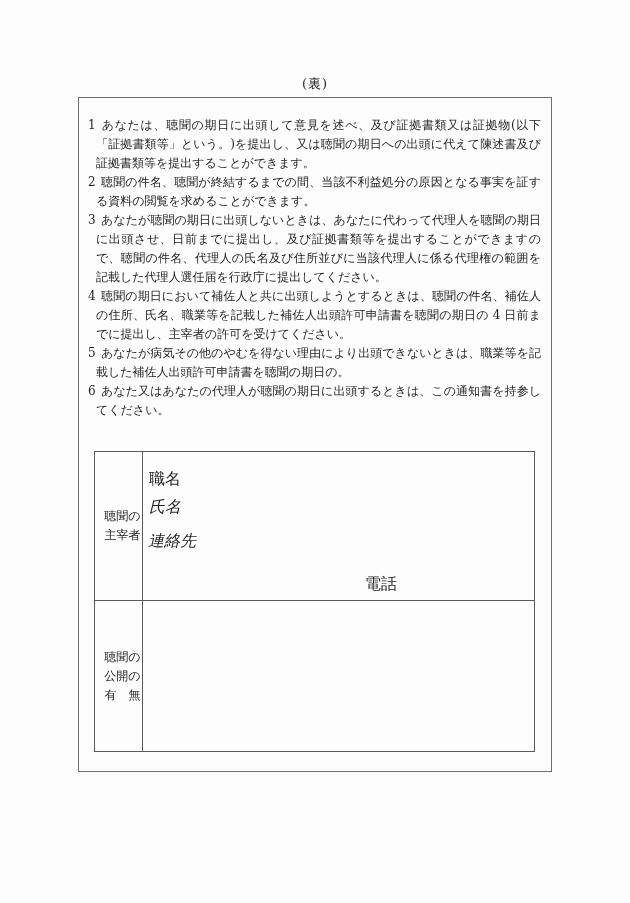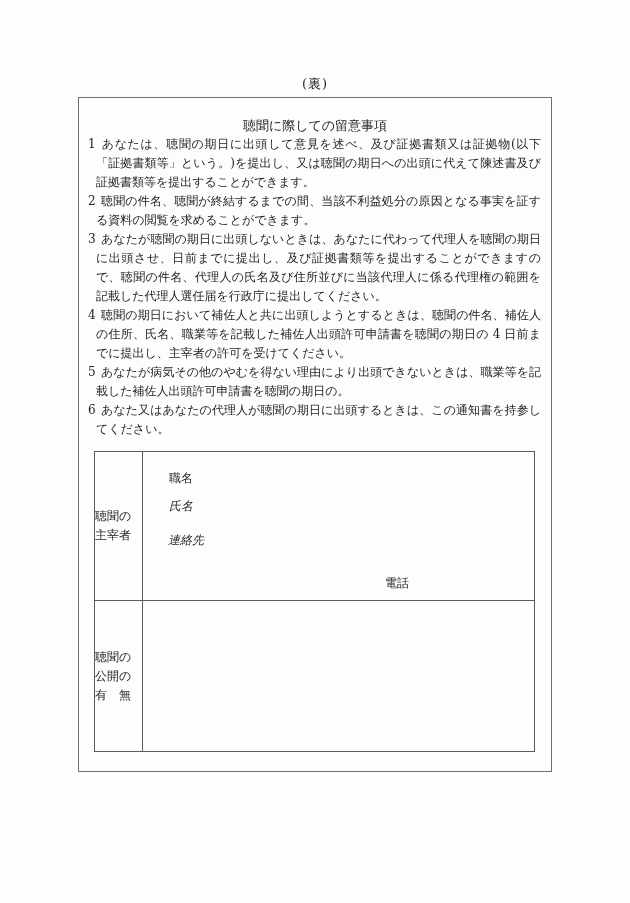--- a/index.html
+++ b/index.html
@@ -106,7 +106,6 @@
 
 <div class="notice-box">
 
-  <h1 class="notice-title">聴聞に際しての留意事項</h1>
 
   <div class="items">
     <p class="item"><span class="num">1</span><span>あなたは、聴聞の期日に出頭して意見を述べ、及び証拠書類又は証拠物(以下「証拠書類等」という。)を提出し、又は聴聞の期日への出頭に代えて陳述書及び証拠書類等を提出することができます。</span></p>

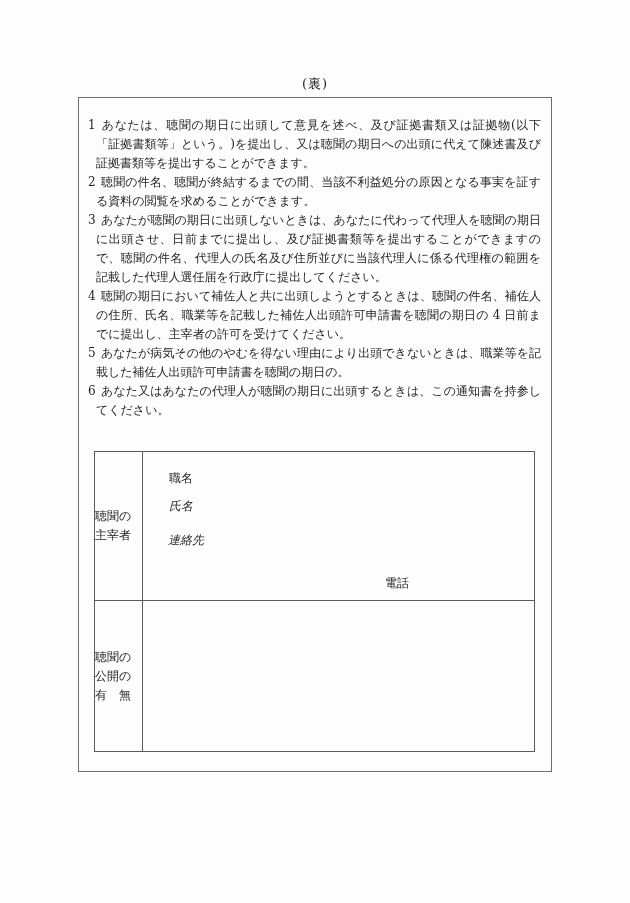--- a/index.html
+++ b/index.html
@@ -89,10 +89,9 @@
   .row-2 { height: 151px; }
   .field-label {
     position: absolute;
-    font-size: 12px;
+    font-size: 16px;
     line-height: 13px;
     white-space: pre;
-    margin-left: 20px;
   }
   .pos-label  { left: 6px;  top: 20px; }
   .name-label { left: 6px;  top: 48px; font-style: italic; }

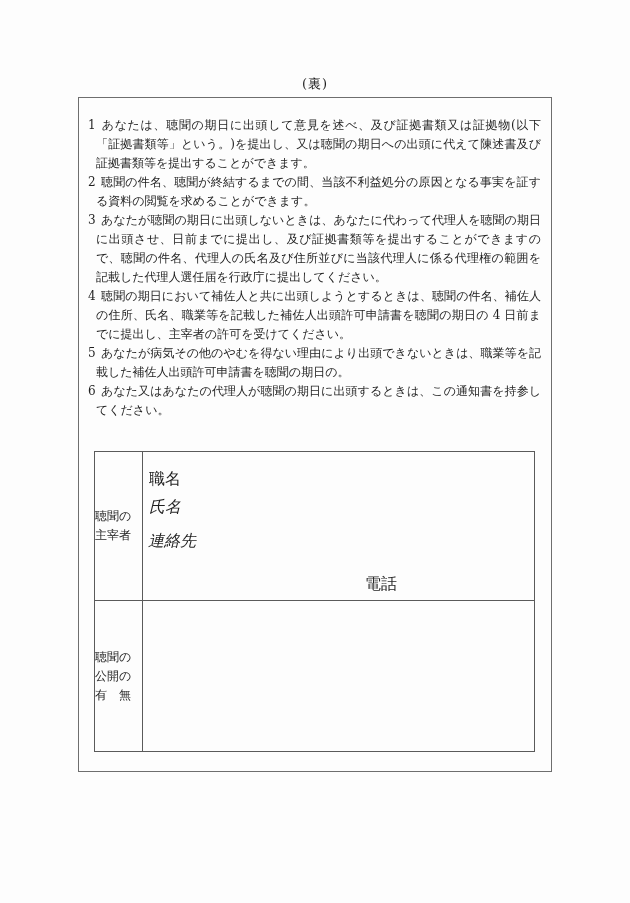--- a/index.html
+++ b/index.html
@@ -78,6 +78,8 @@
   }
   .hearing-table .row-header {
     width: 48px;
+    text-align: center;
+    padding-left: 8px;
   }
   .hearing-table .row-header div {
     line-height: 19px;

